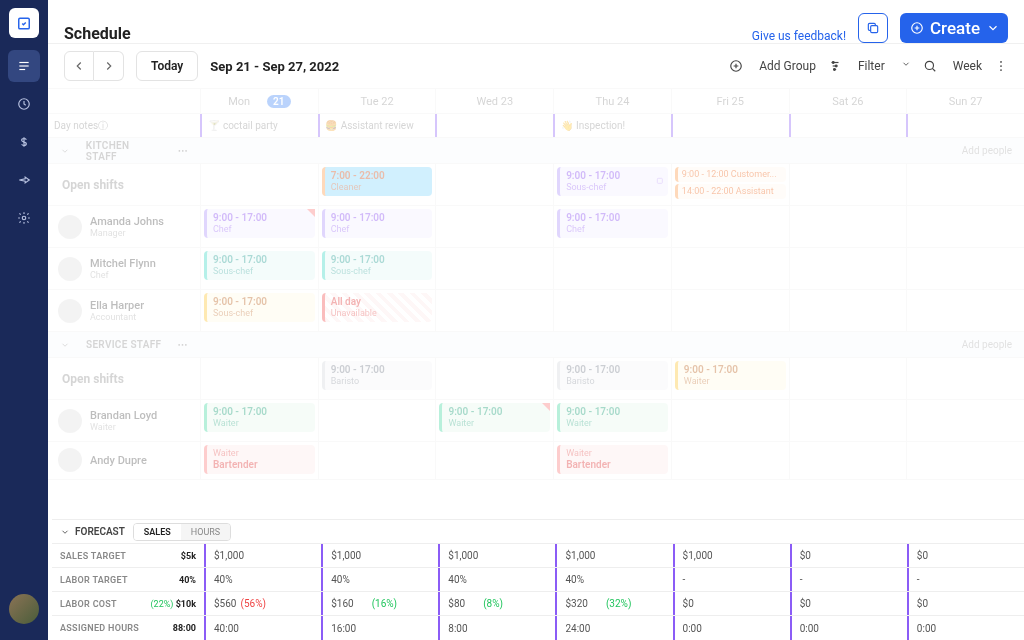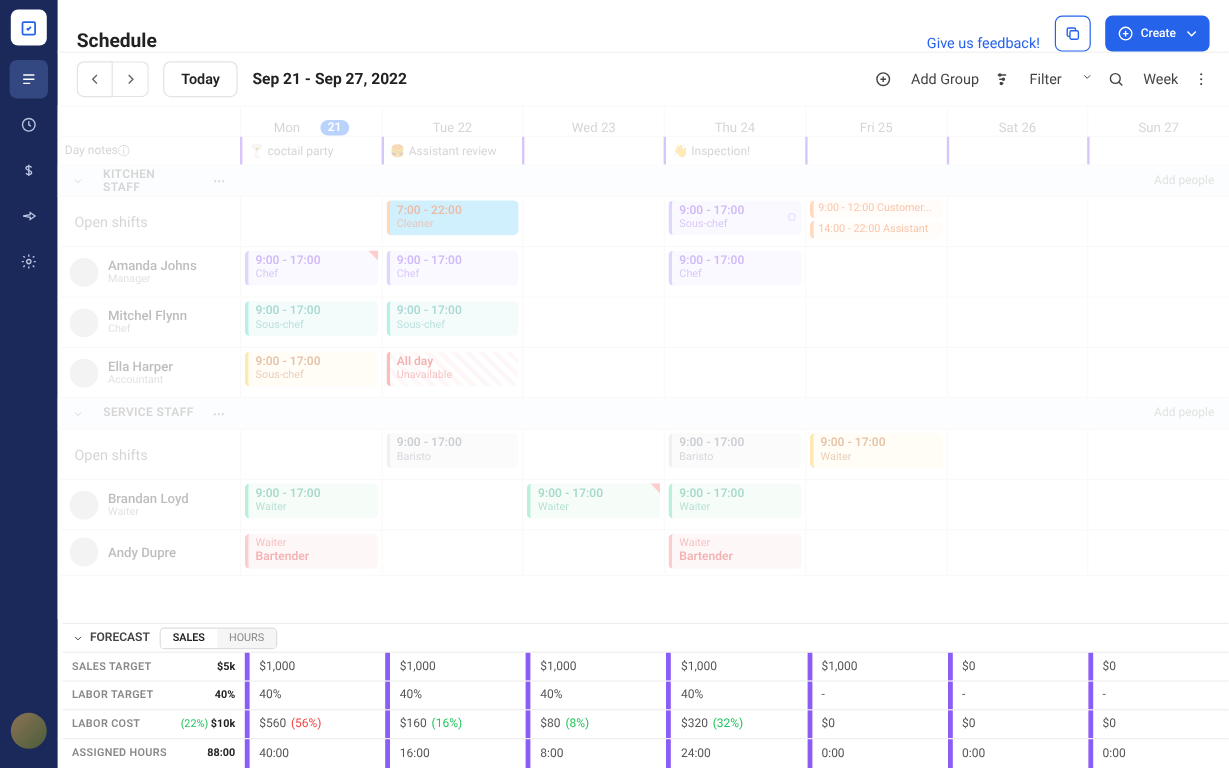--- a/index.html
+++ b/index.html
@@ -15,7 +15,7 @@
 .hdr .sp{flex:1}
 .hdr .fb{color:#2563eb;font-size:12px;cursor:pointer}
 .iconbtn{width:30px;height:30px;border:1px solid #2563eb;border-radius:6px;display:flex;align-items:center;justify-content:center;color:#2563eb;cursor:pointer}
-.createbtn{background:#2563eb;color:#fff;height:30px;border-radius:6px;padding:0 28px 0 10px;display:flex;align-items:center;gap:6px;font-size:10px;font-weight:500;cursor:pointer;position:relative}
+.createbtn{background:#2563eb;color:#fff;height:30px;border-radius:6px;padding:0 28px 0 10px;display:flex;align-items:center;gap:6px;font-size:17px;font-weight:500;cursor:pointer;position:relative}
 .createbtn .chev{position:absolute;right:8px}
 .toolbar{height:44px;display:flex;align-items:center;padding:0 16px;gap:12px}
 .navpair{display:flex}

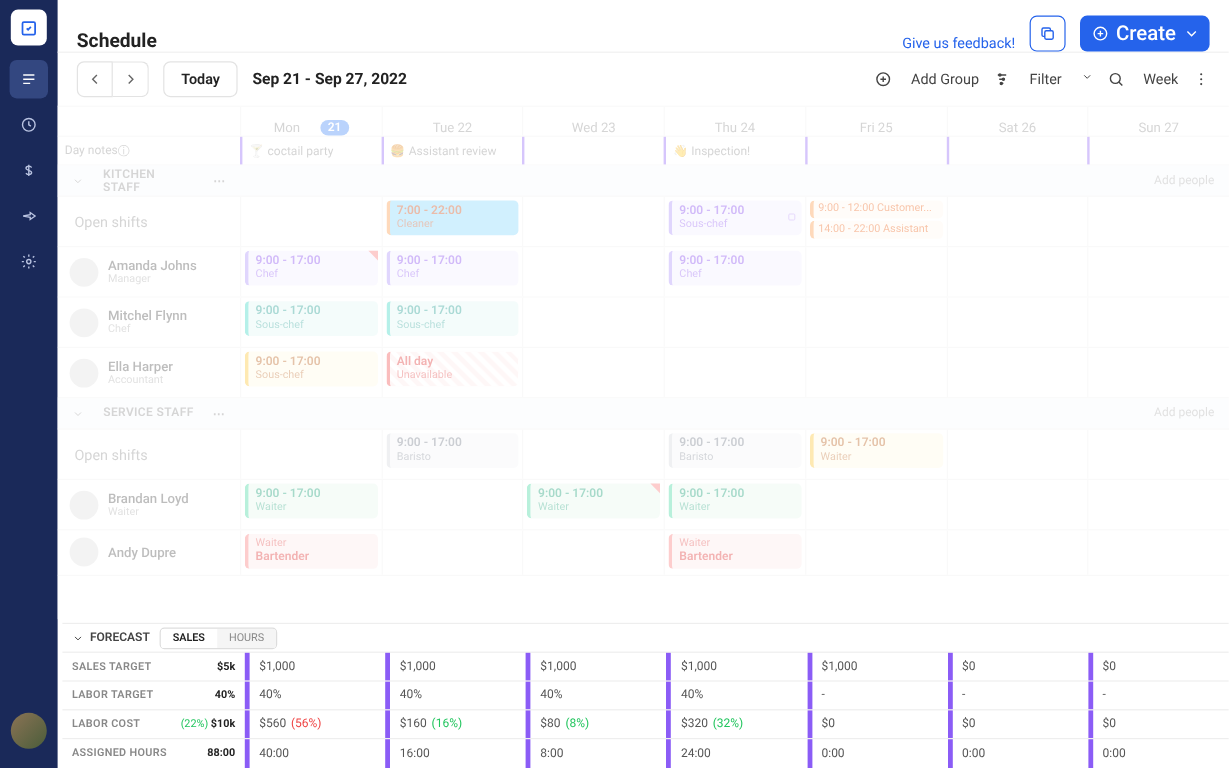--- a/index.html
+++ b/index.html
@@ -28,7 +28,7 @@
 .overlay{position:absolute;top:88px;left:0;right:0;bottom:124px;background:rgba(255,255,255,0.65);z-index:5;pointer-events:none}
 .grid{flex:1;overflow:hidden;display:flex;flex-direction:column}
 .dayhdr{display:grid;grid-template-columns:152px repeat(7,1fr);height:26px;border-top:1px solid #eee;border-bottom:1px solid #eee}
-.dayhdr>div{display:flex;align-items:flex-end;justify-content:center;font-size:11px;color:#888;border-left:1px solid #eee;gap:17px}
+.dayhdr>div{display:flex;align-items:center;justify-content:center;font-size:11px;color:#888;border-left:1px solid #eee;gap:17px}
 .dayhdr>div:first-child{border-left:none}
 .badge{background:#3b82f6;color:#fff;border-radius:10px;padding:1px 6px;font-size:10px;font-weight:600}
 .notes{display:grid;grid-template-columns:152px repeat(7,1fr);height:24px;border-bottom:1px solid #eee}

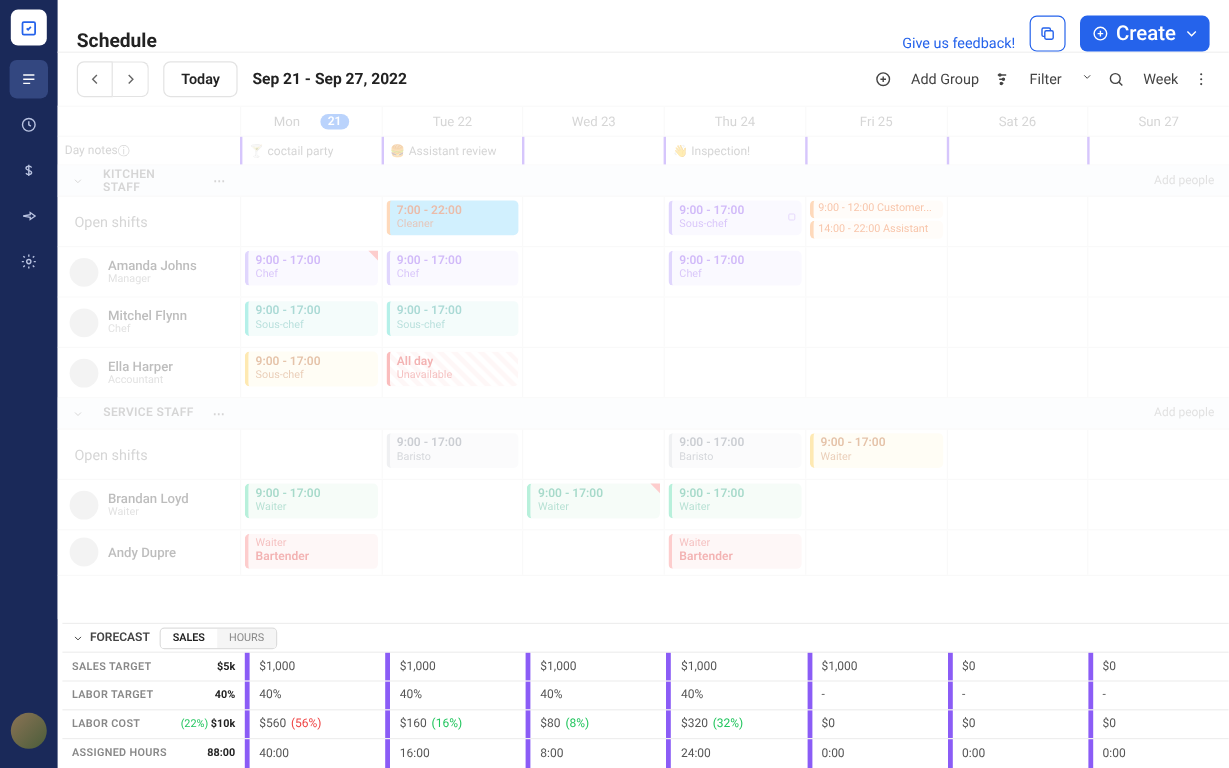--- a/index.html
+++ b/index.html
@@ -40,7 +40,7 @@
 .row{display:grid;grid-template-columns:152px repeat(7,1fr);min-height:42px;border-bottom:1px solid #eee}
 .row>div{border-left:1px solid #eee;padding:3px}
 .row>div:first-child{border-left:none;display:flex;align-items:center;gap:8px;padding:0 10px}
-.openlbl{font-size:12px;color:#888;font-weight:400;padding-left:4px}
+.openlbl{font-size:12px;color:#888;font-weight:700;padding-left:4px}
 .ava{width:24px;height:24px;border-radius:50%;background:#ddd;flex-shrink:0}
 .person{display:flex;flex-direction:column}
 .person .nm{font-size:11px;color:#444;font-weight:500}

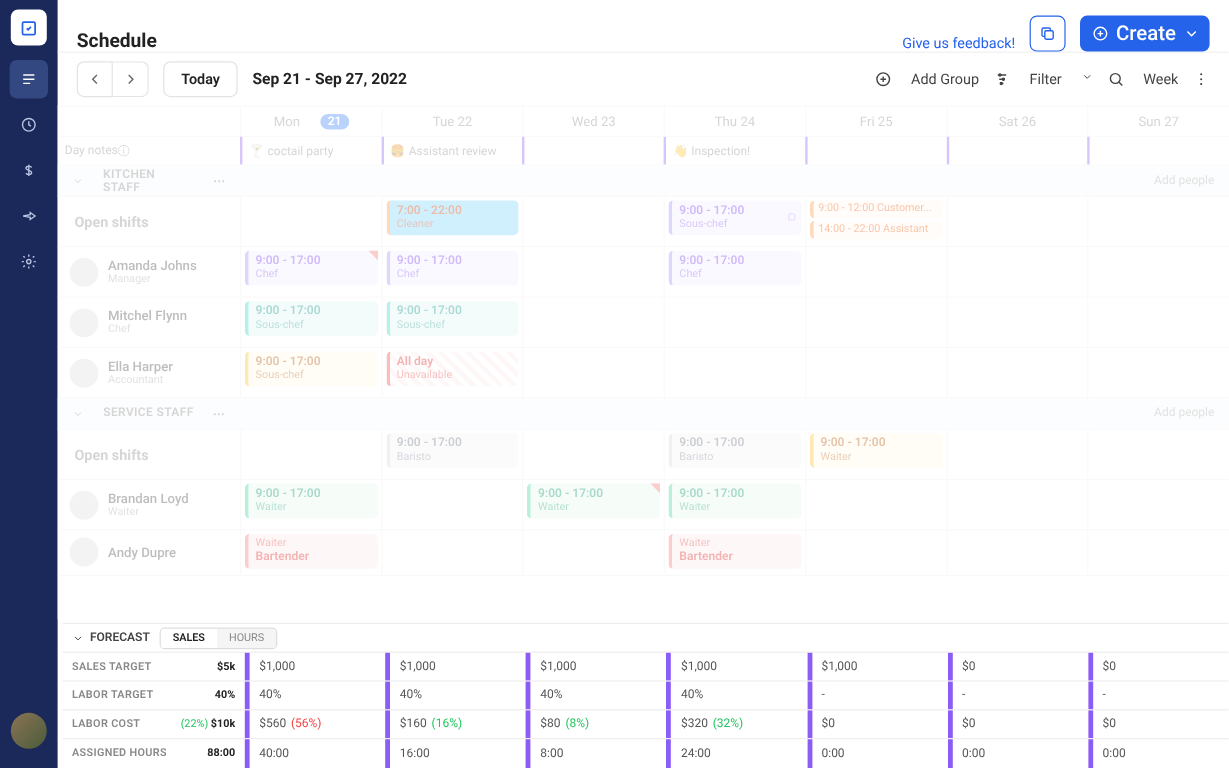--- a/index.html
+++ b/index.html
@@ -68,7 +68,7 @@
 .tabs>div.active{background:#fff;color:#222;font-weight:600}
 .tabs>div:not(.active){background:#f5f5f5}
 .frow{display:grid;grid-template-columns:152px repeat(7,1fr);height:24px;border-bottom:1px solid #eee;font-size:10px}
-.frow>div{display:flex;align-items:center;padding:0 8px;border-left:4px solid #8b5cf6;color:#555}
+.frow>div{display:flex;align-items:center;padding:0 8px;border-left:2px solid #8b5cf6;color:#555}
 .frow>div:first-child{border-left:none;justify-content:space-between;font-size:9px;color:#888}
 .frow .hdrlbl{font-weight:600;letter-spacing:0.3px}
 .frow .hdrval{font-weight:700;color:#222}

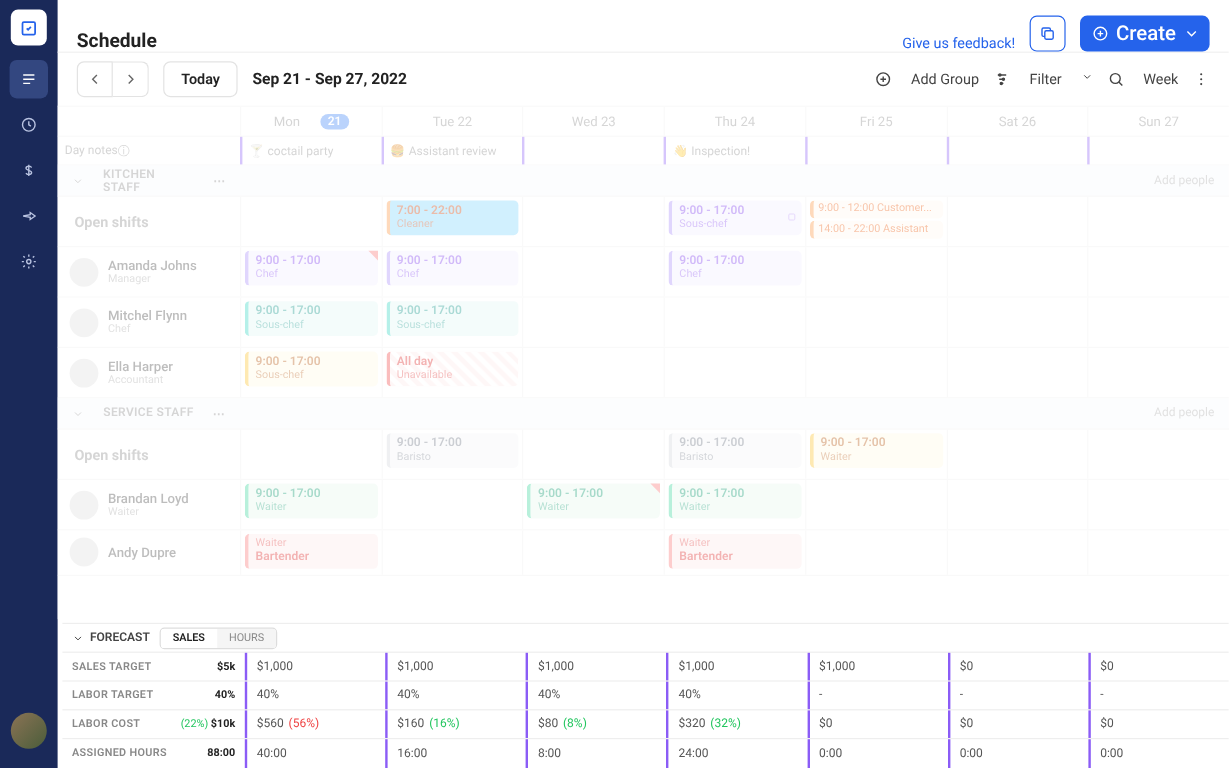--- a/index.html
+++ b/index.html
@@ -73,7 +73,7 @@
 .frow .hdrlbl{font-weight:600;letter-spacing:0.3px}
 .frow .hdrval{font-weight:700;color:#222}
 .pct{color:#ef4444;margin-left:4px}
-.pctg{color:#22c55e;margin-left:4px}
+.pctg{color:#22c55e;margin-left:18px}
 svg{width:14px;height:14px}
 </style>
 </head>

